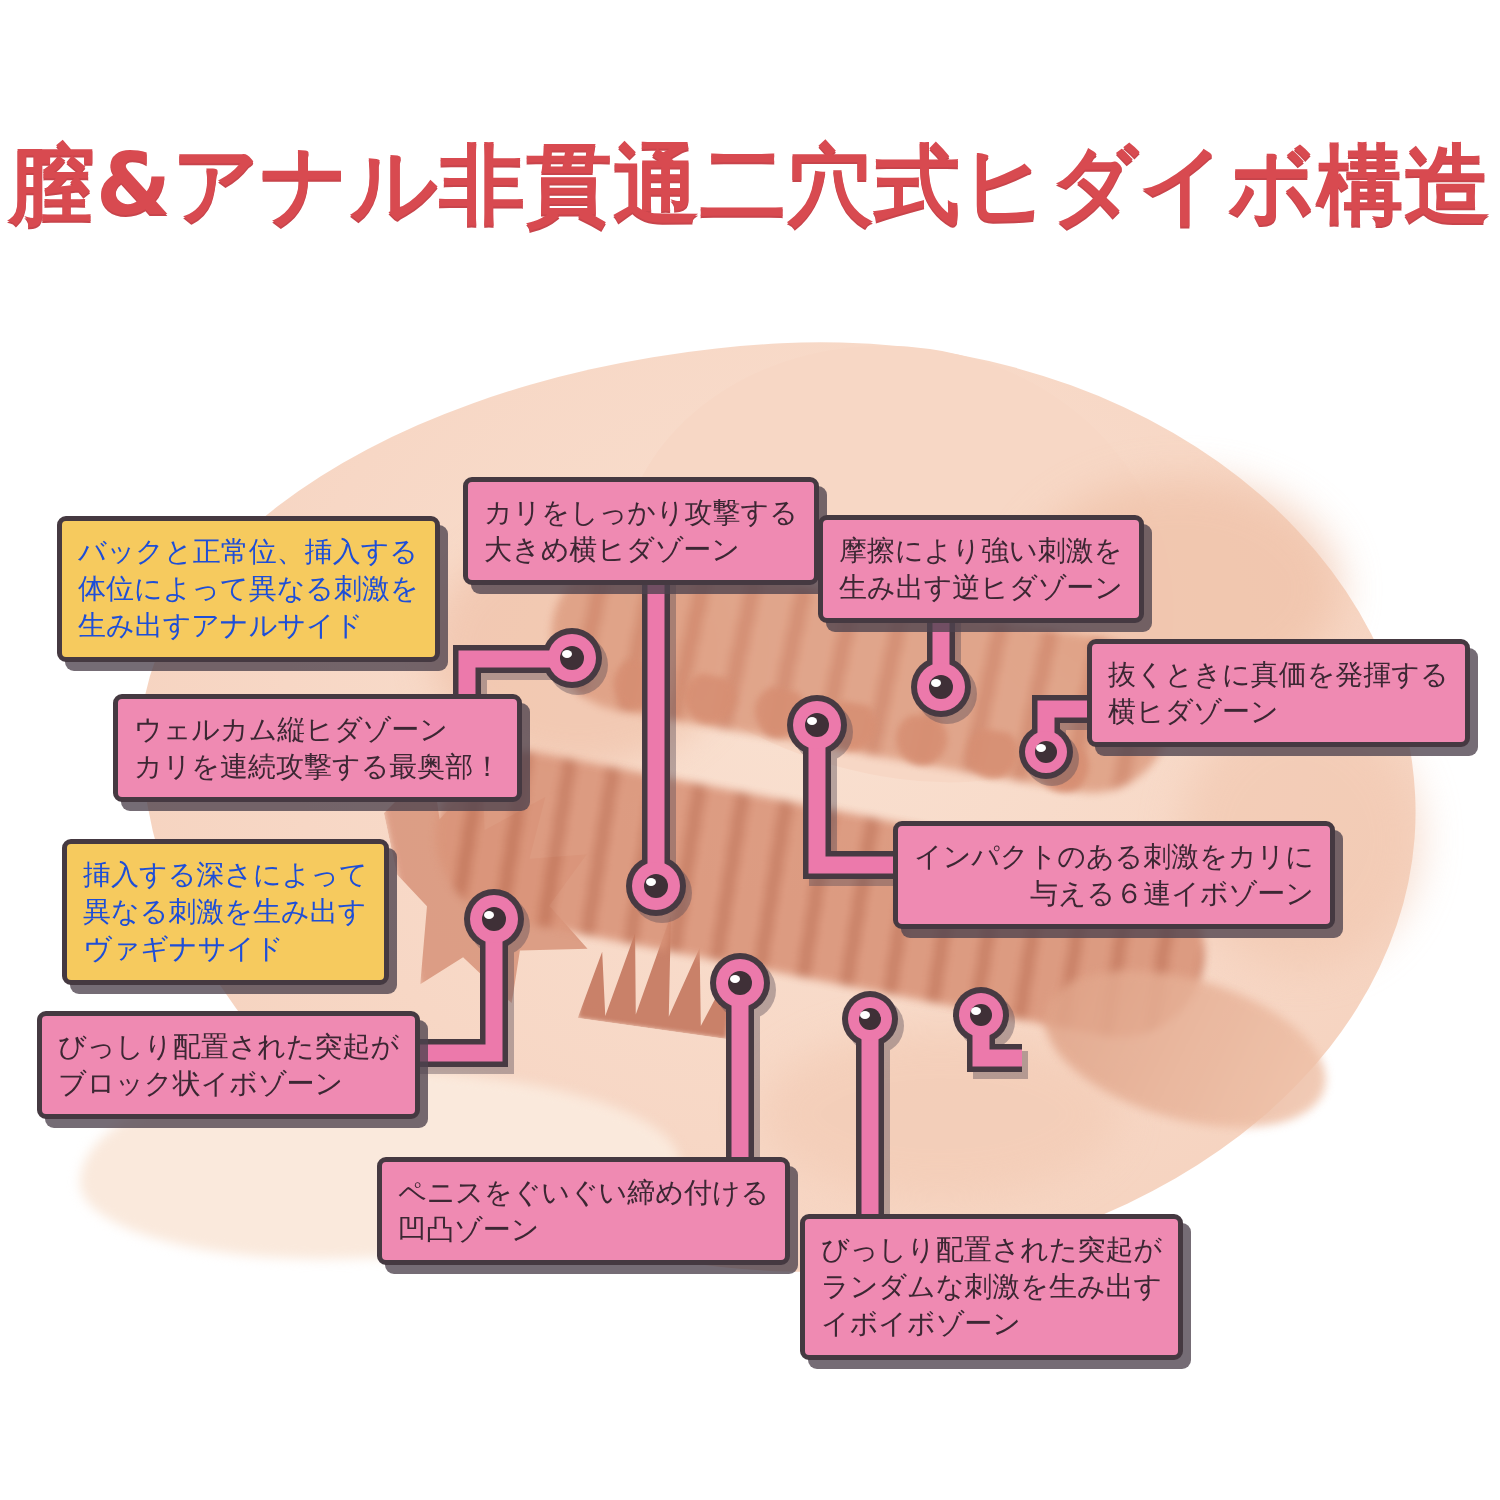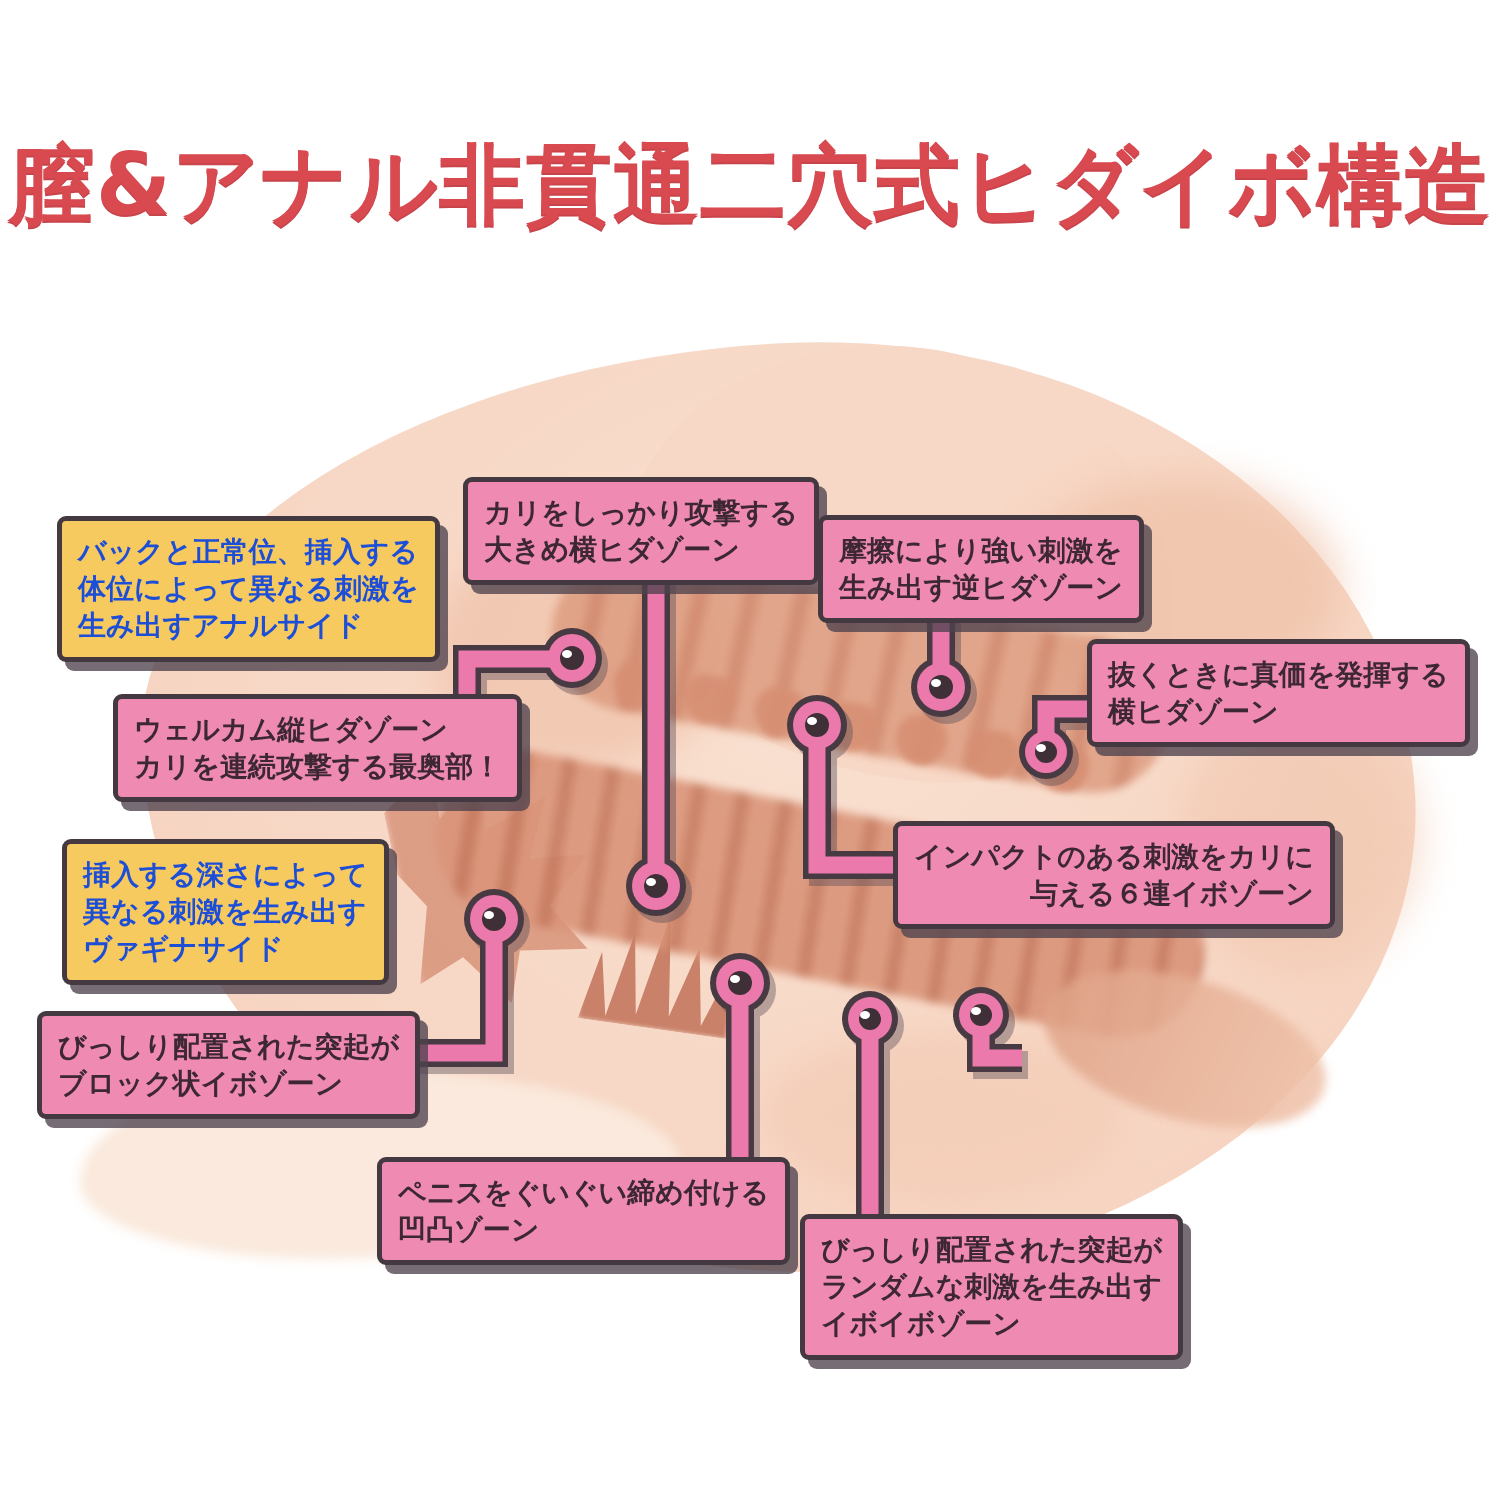--- a/index.html
+++ b/index.html
@@ -100,7 +100,7 @@
     position:absolute; z-index:5;
     border:5px solid #453941; border-radius:9px;
     padding:12px 16px;
-    font-size:28px; font-weight:bold; line-height:1.33;
+    font-size:28px; font-weight:normal; line-height:1.33;
     white-space:pre-line;
     box-shadow:8px 9px 0 rgba(78,67,78,0.78);
   }

